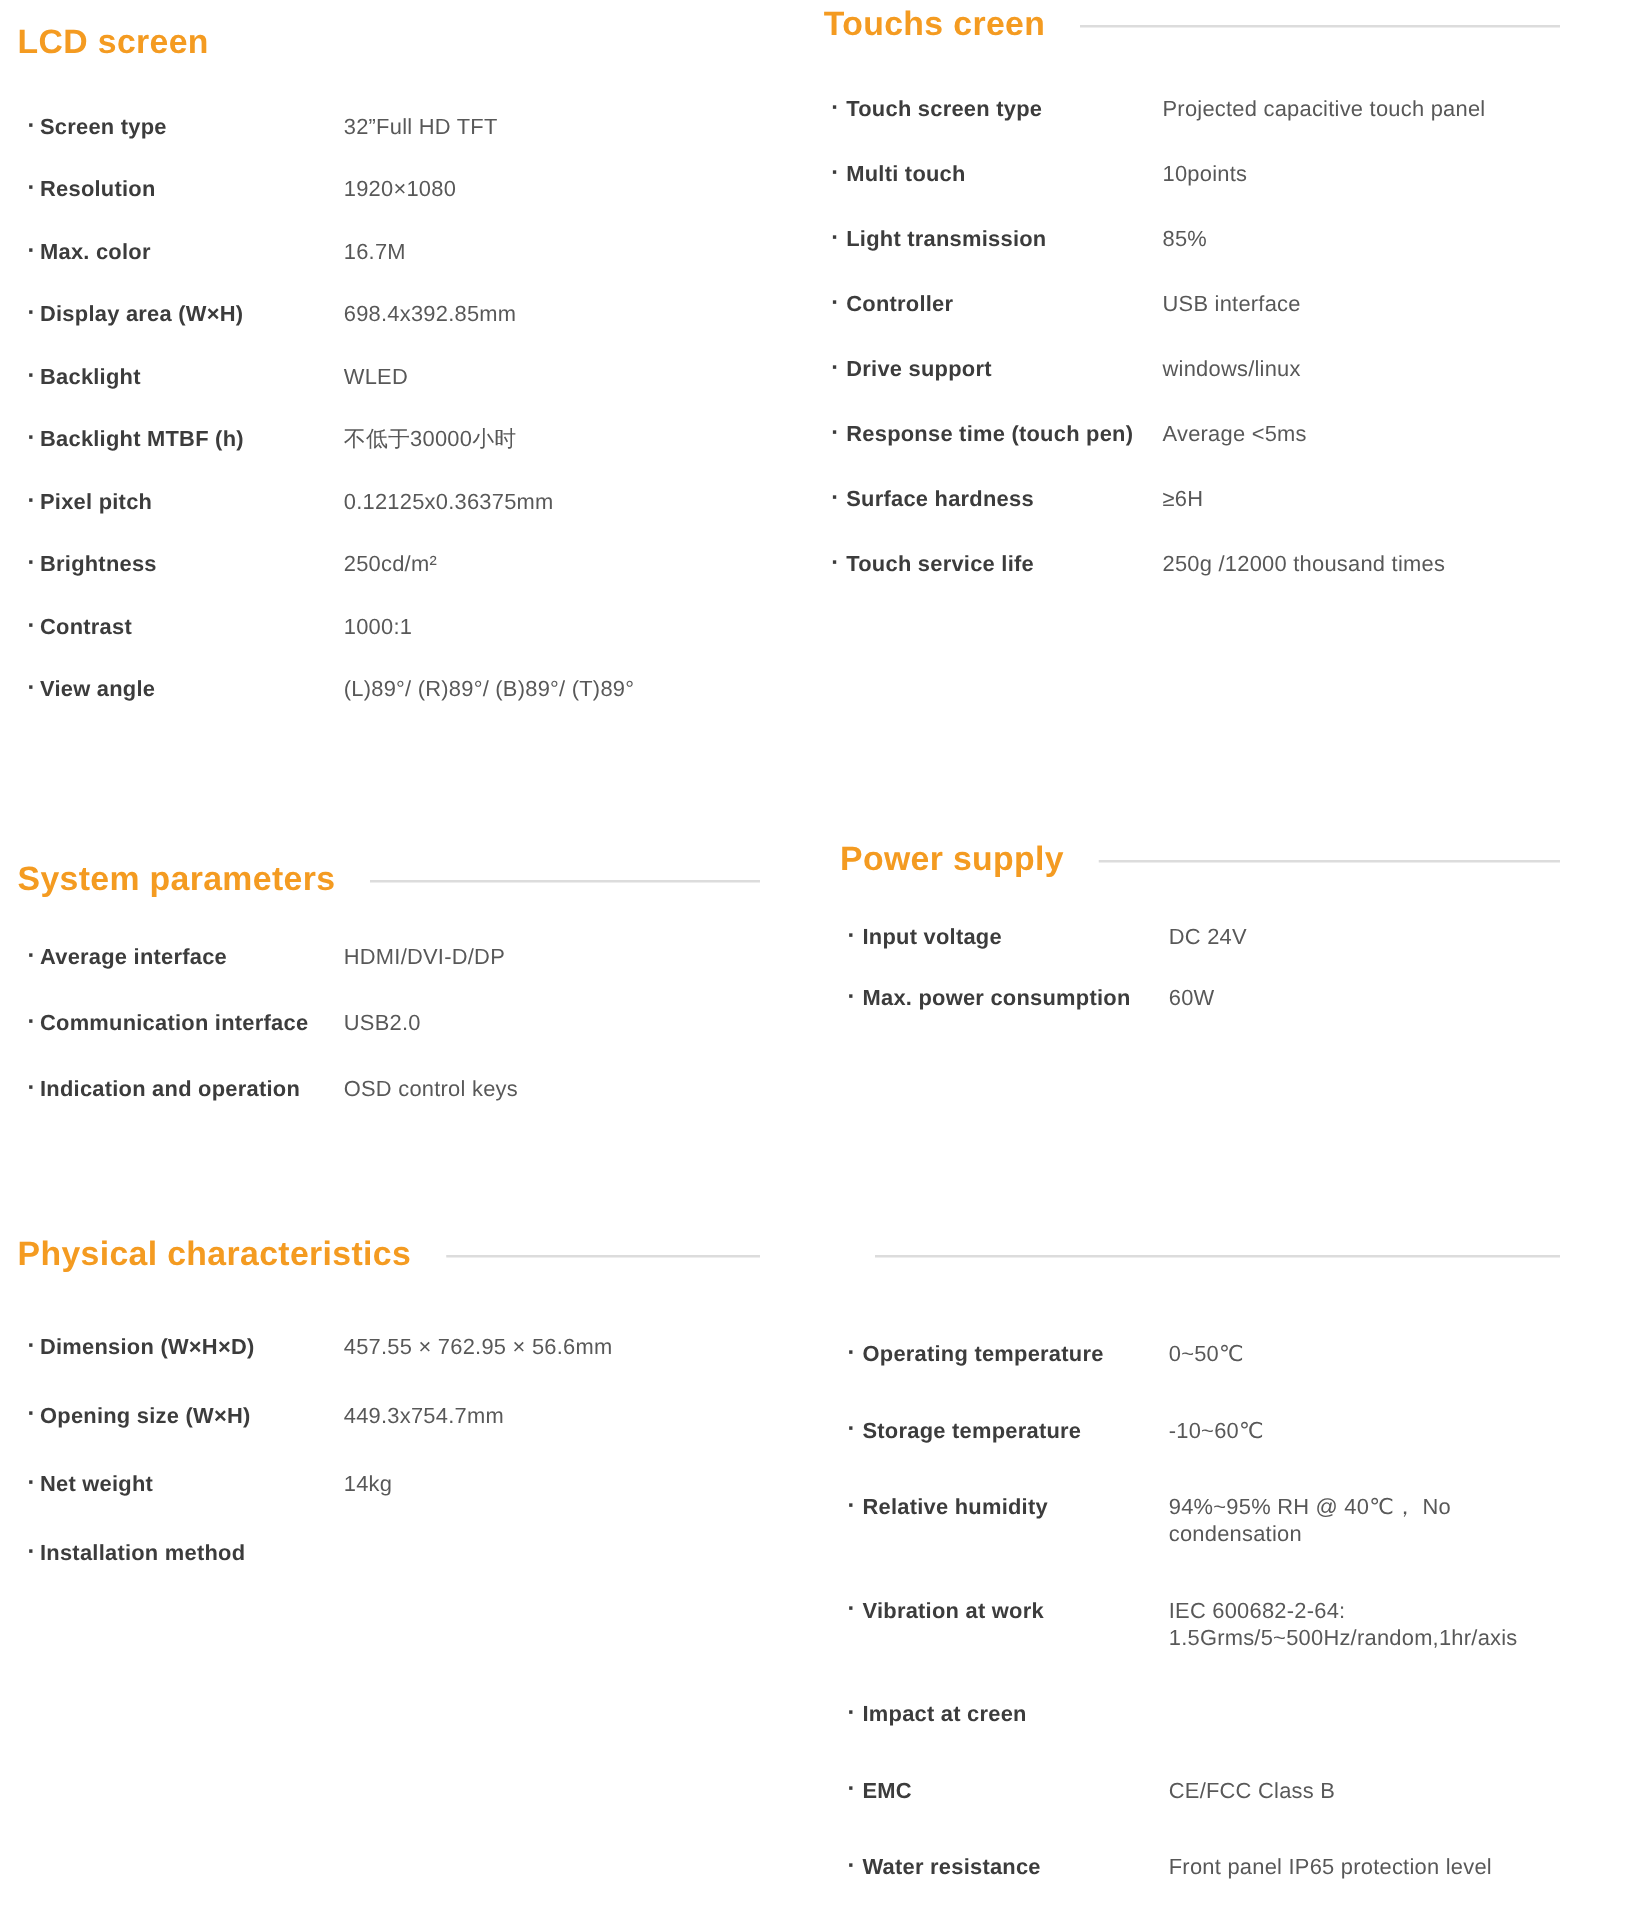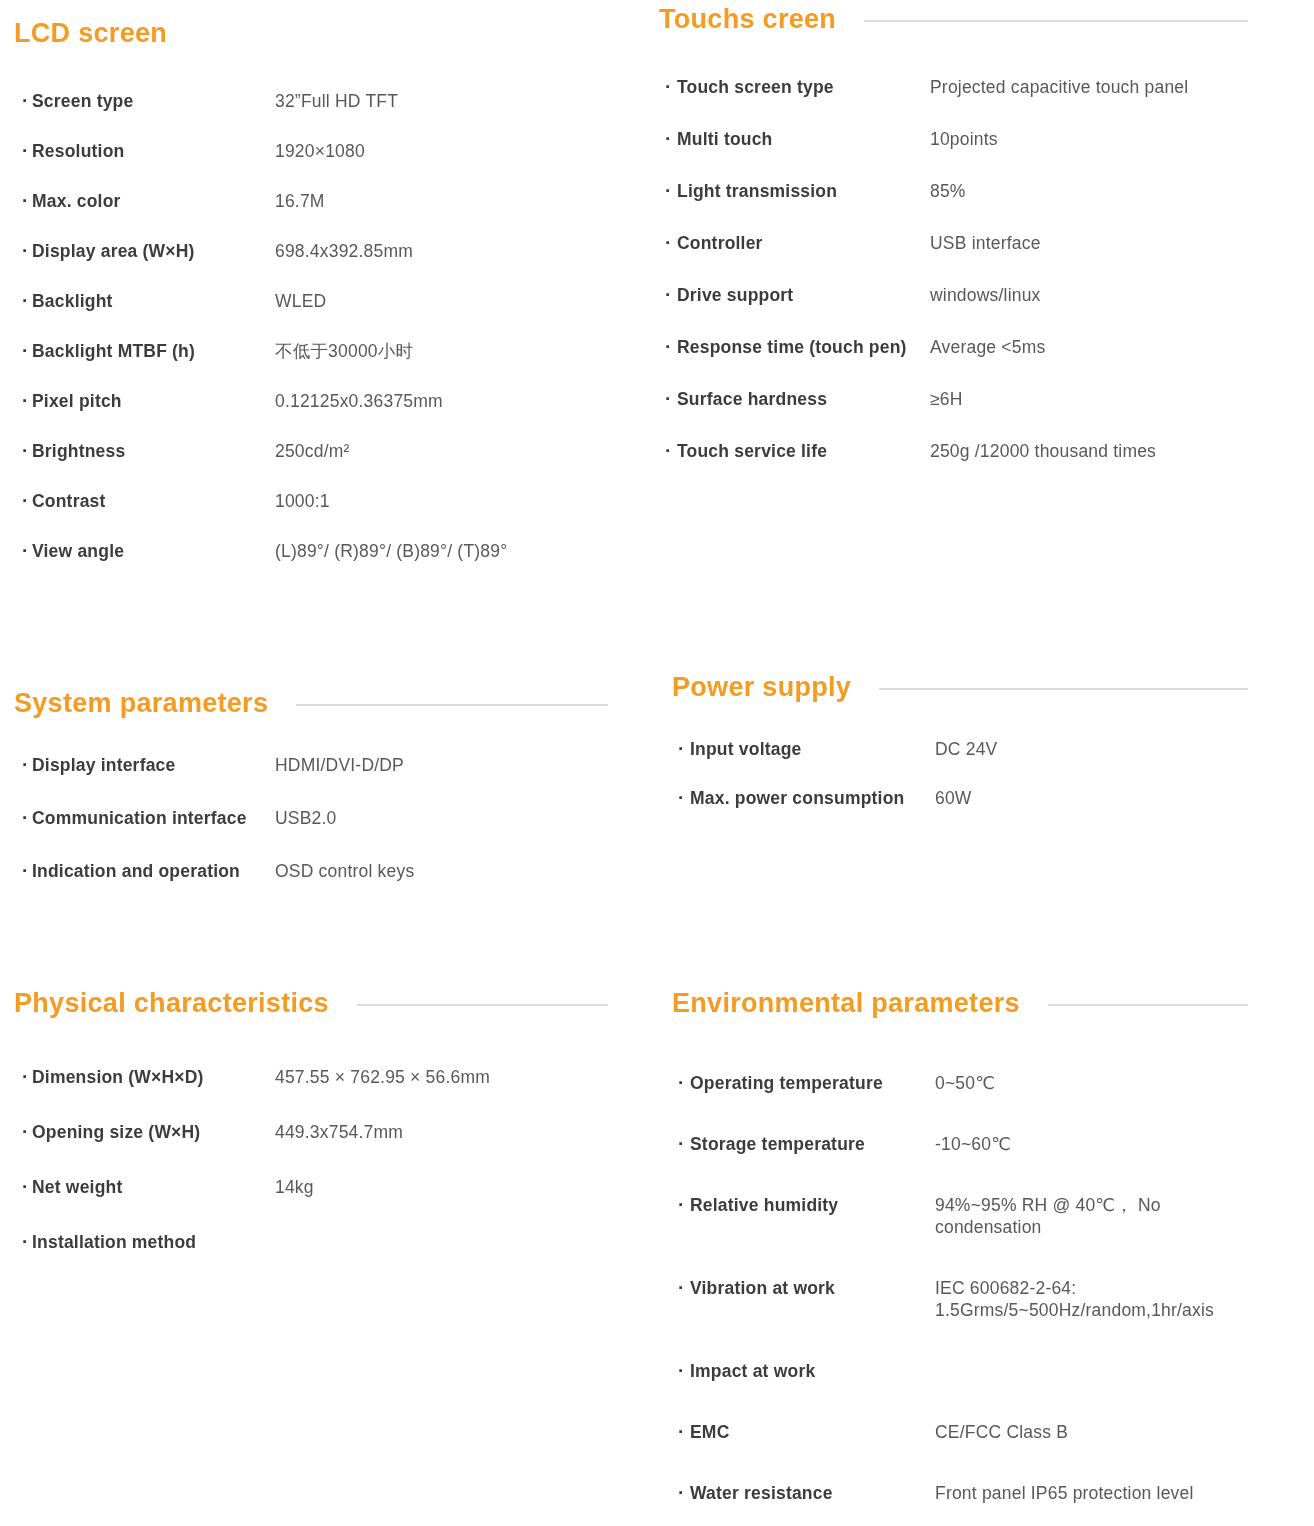--- a/index.html
+++ b/index.html
@@ -217,7 +217,7 @@
     <div class="rows">
         <div class="row">
           <span class="bullet">·</span>
-          <span class="label">Display interface</span>
+          <span class="label">Average interface</span>
           <span class="value">HDMI/DVI-D/DP</span>
         </div>
         <div class="row">

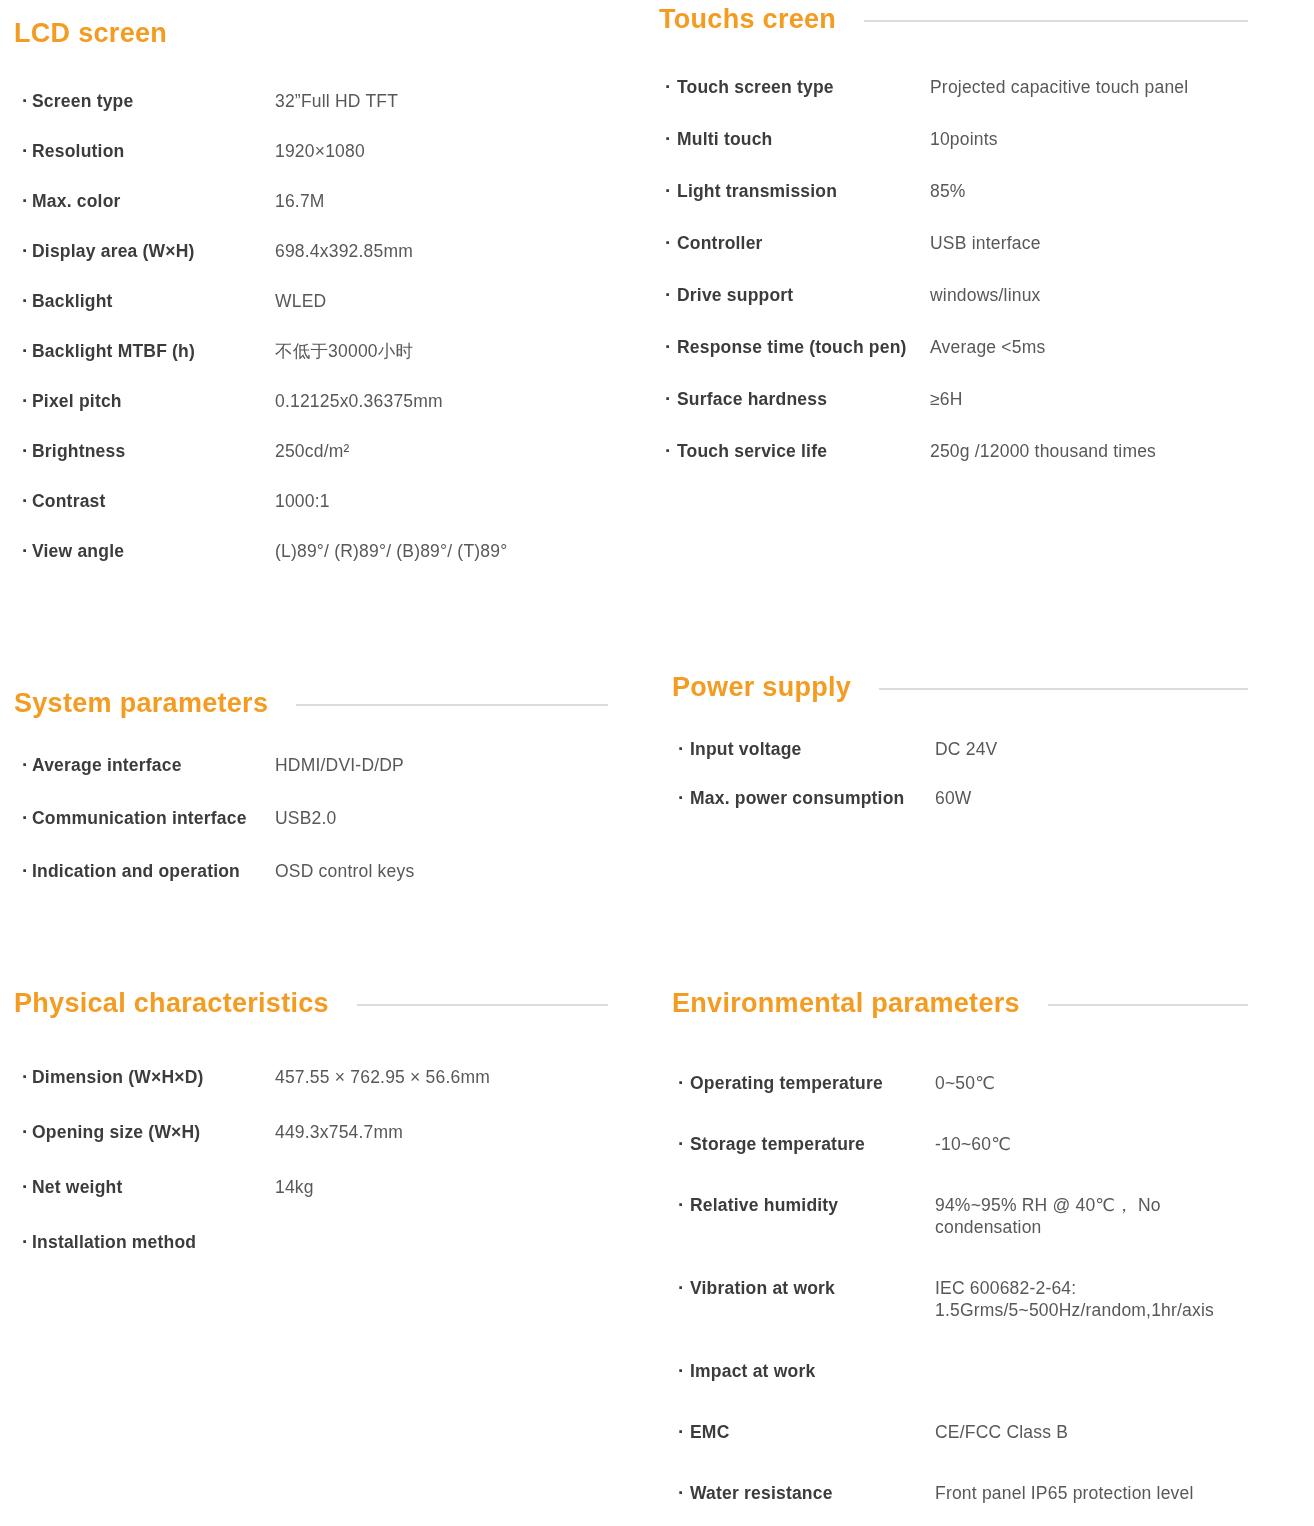--- a/index.html
+++ b/index.html
@@ -282,7 +282,6 @@
 
   <section class="sec sec-env">
     <h2 class="sec-head">
-      <span class="sec-title">Environmental parameters</span>
       <span class="sec-rule"></span>
     </h2>
     <div class="rows">

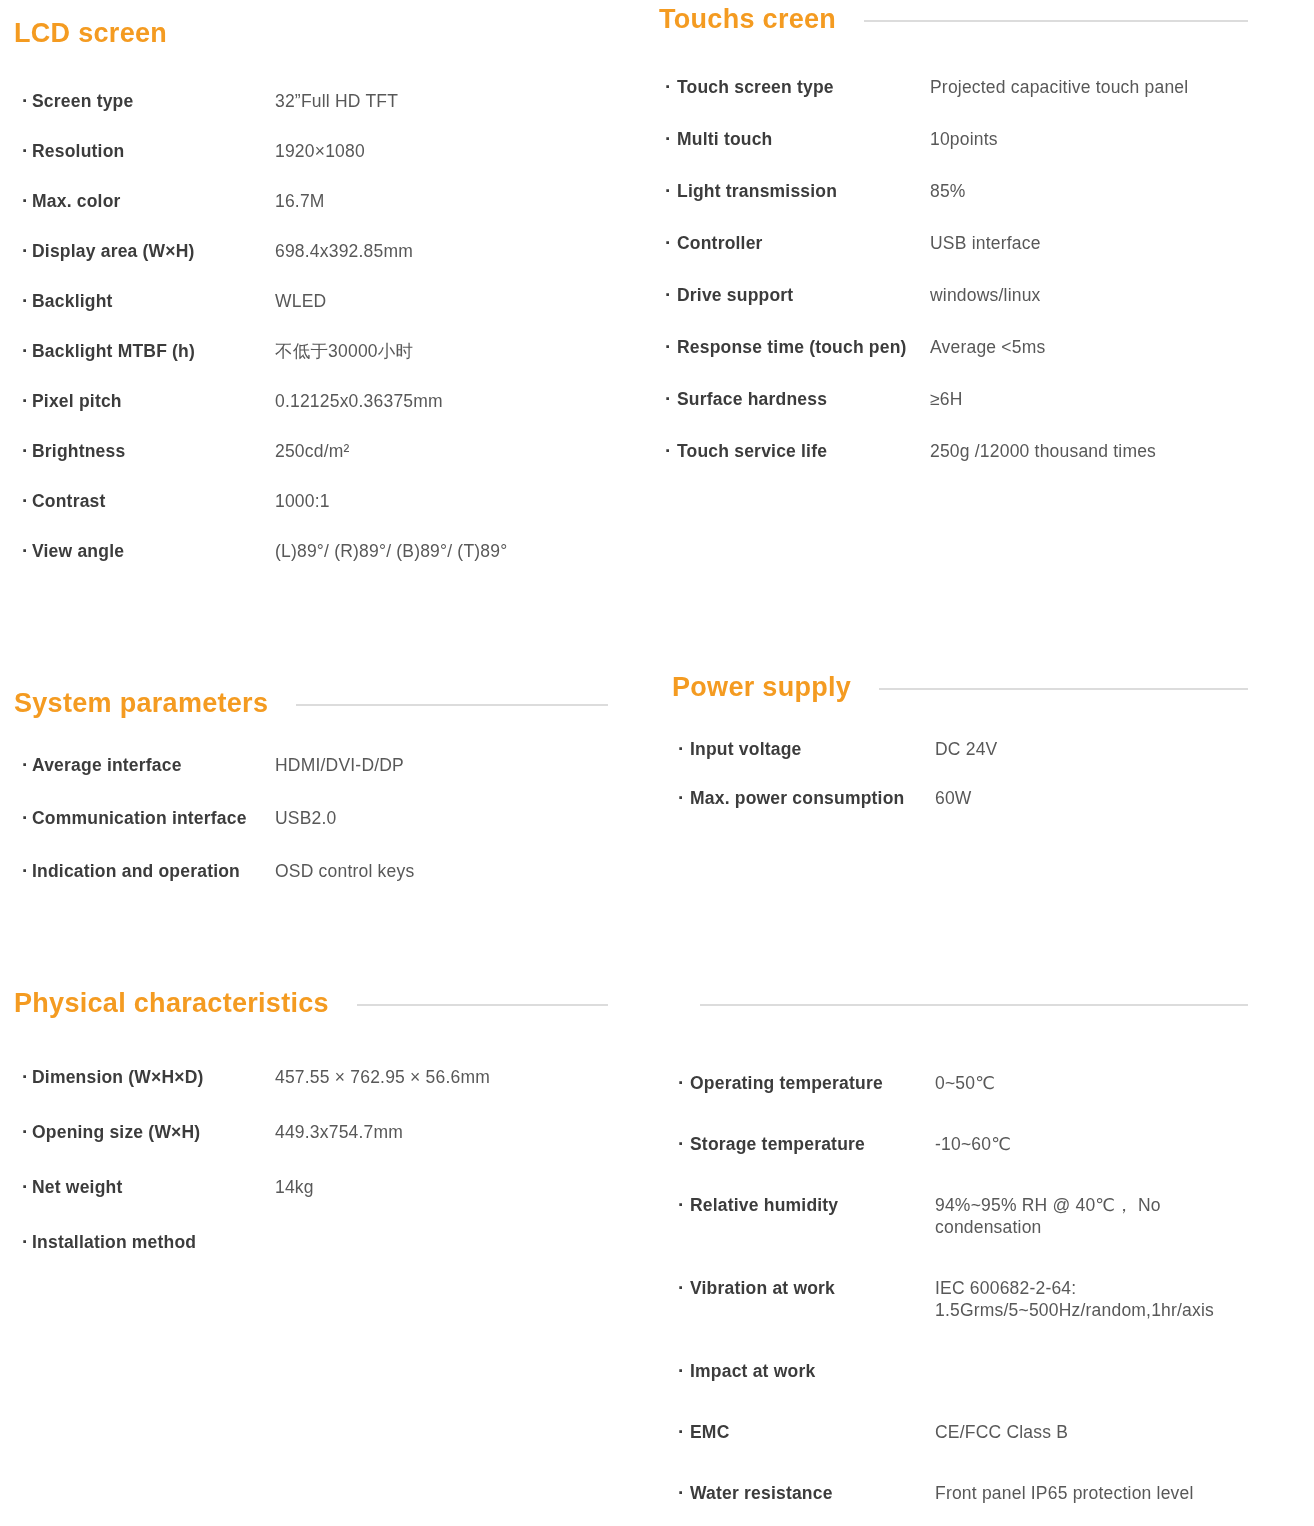--- a/index.html
+++ b/index.html
@@ -308,7 +308,7 @@
         </div>
         <div class="row">
           <span class="bullet">·</span>
-          <span class="label">Impact at work</span>
+          <span class="label">Impact at creen</span>
         </div>
         <div class="row">
           <span class="bullet">·</span>

